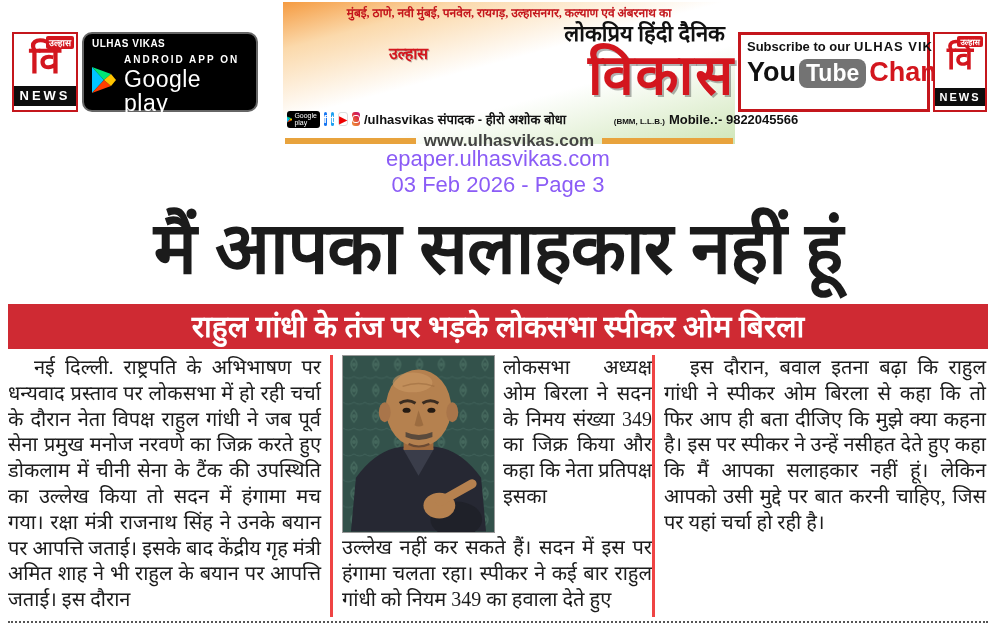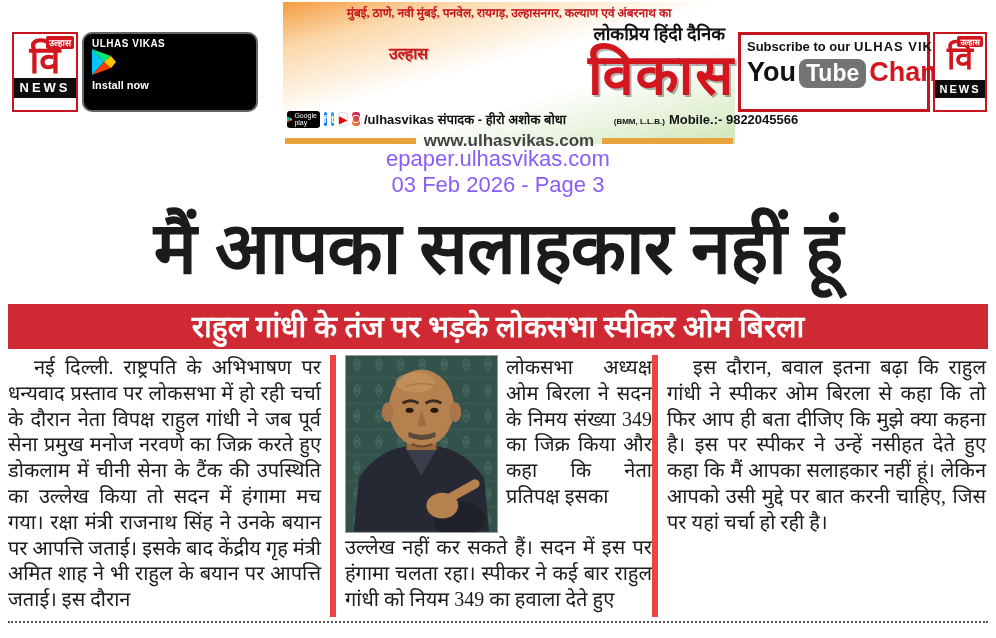--- a/index.html
+++ b/index.html
@@ -32,7 +32,7 @@
   .masthead{ position:absolute; left:283px; top:2px; width:452px; height:142px;
     background:linear-gradient(165deg,#f59b41 0%,#fbd9ab 18%,#ffffff 45%,#ffffff 62%,#cfe6b8 100%); }
   .cities{ font-size:12px; line-height:17px; font-weight:bold; color:#c4161c; text-align:center; white-space:nowrap; overflow:hidden; padding-top:3px; }
-  .tagline{ font-size:18px; line-height:24px; font-weight:bold; color:#111; text-align:right; padding-right:10px; }
+  .tagline{ font-size:22px; line-height:24px; font-weight:bold; color:#111; text-align:right; padding-right:10px; }
   .biglogo{ position:relative; height:62px; }
   .biglogo .main{ display:block; text-align:right; font-size:56px; line-height:58px; font-weight:700; color:#d3161e; letter-spacing:2px; text-shadow:2px 2px 0 rgba(0,0,0,.3), 0 0 2px #fff; }
   .biglogo .small{ position:absolute; left:106px; top:-4px; font-size:16px; font-weight:bold; color:#d3161e; text-shadow:1px 1px 0 rgba(0,0,0,.25); }

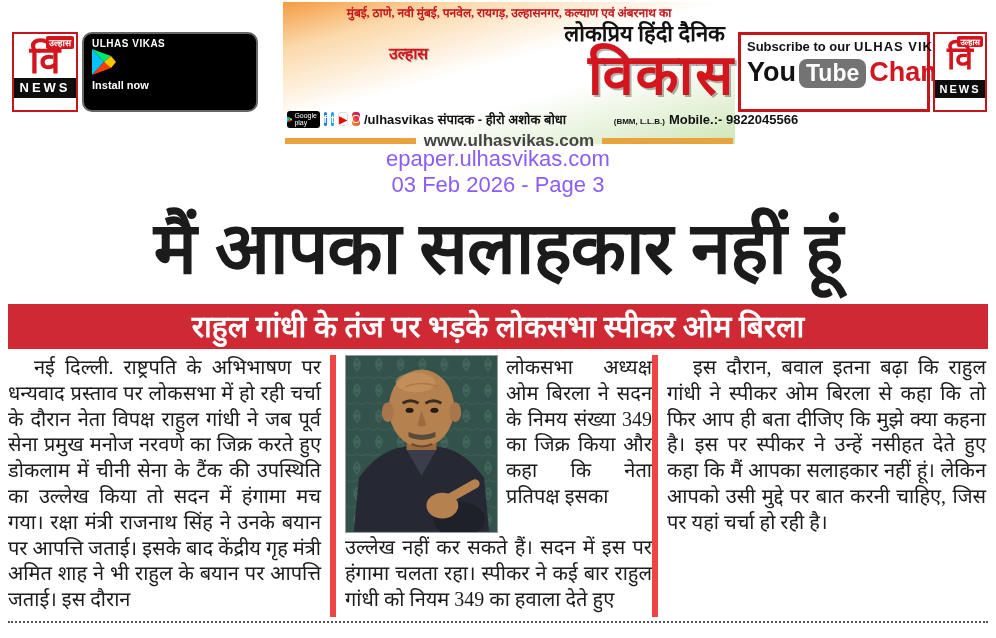--- a/index.html
+++ b/index.html
@@ -111,6 +111,10 @@
             <polygon points="19,7 24,13 19,19 12,13" fill="#ffc400"></polygon>
           </svg>
         </span>
+        <span class="lines">
+          <span class="android">ANDROID APP ON</span><br>
+          <span class="gplay">Google play</span>
+        </span>
       </div>
       <div class="install">Install now</div>
     </div>

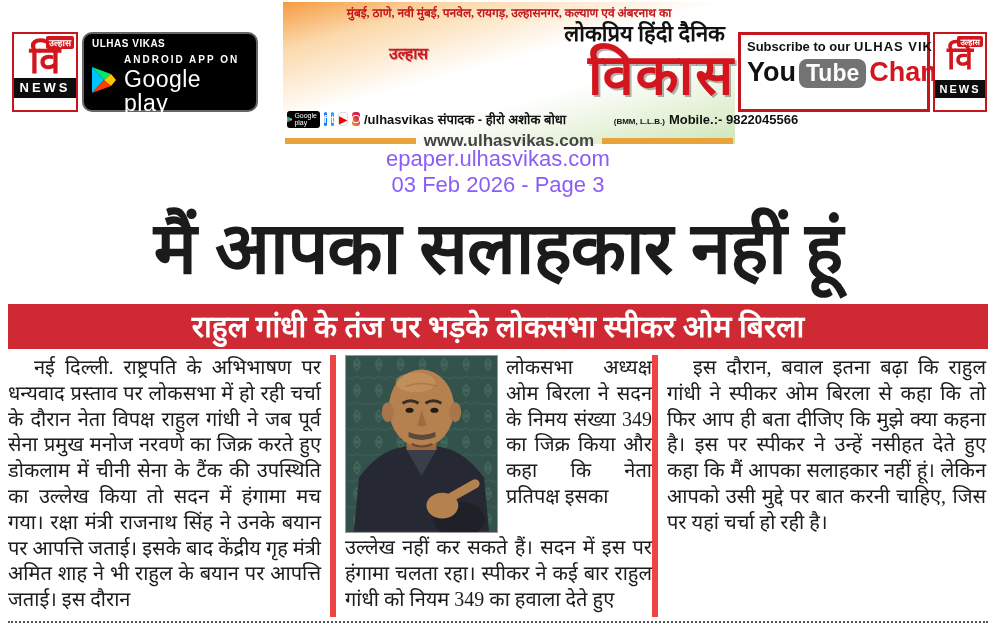--- a/index.html
+++ b/index.html
@@ -18,7 +18,7 @@
   .logo-unit{ width:66px; background:#fff; border:2px solid #c4161c; position:relative; }
   .logo-unit .vi{ display:block; text-align:center; font-size:38px; line-height:52px; font-weight:bold; color:#d3161e; }
   .logo-unit .ulhas-tag{ position:absolute; top:2px; right:2px; background:#d3161e; color:#fff; font-size:9px; font-weight:bold; padding:0 3px; border-radius:2px; }
-  .logo-unit .news-bar{ position:absolute; left:0; right:0; bottom:12px; background:#0d0d0d; color:#fff; font-weight:bold; font-size:13px; letter-spacing:3px; text-align:center; line-height:20px; }
+  .logo-unit .news-bar{ position:absolute; left:0; right:0; bottom:4px; background:#0d0d0d; color:#fff; font-weight:bold; font-size:13px; letter-spacing:3px; text-align:center; line-height:20px; }
   .app-badge{ width:176px; background:#000; border:2px solid #666; border-radius:10px; color:#fff; padding:4px 8px 4px 8px; position:relative; margin-left:4px; }
   .app-badge .brand{ font-size:10px; font-weight:bold; letter-spacing:.5px; }
   .app-badge .row{ display:flex; align-items:center; gap:8px; }

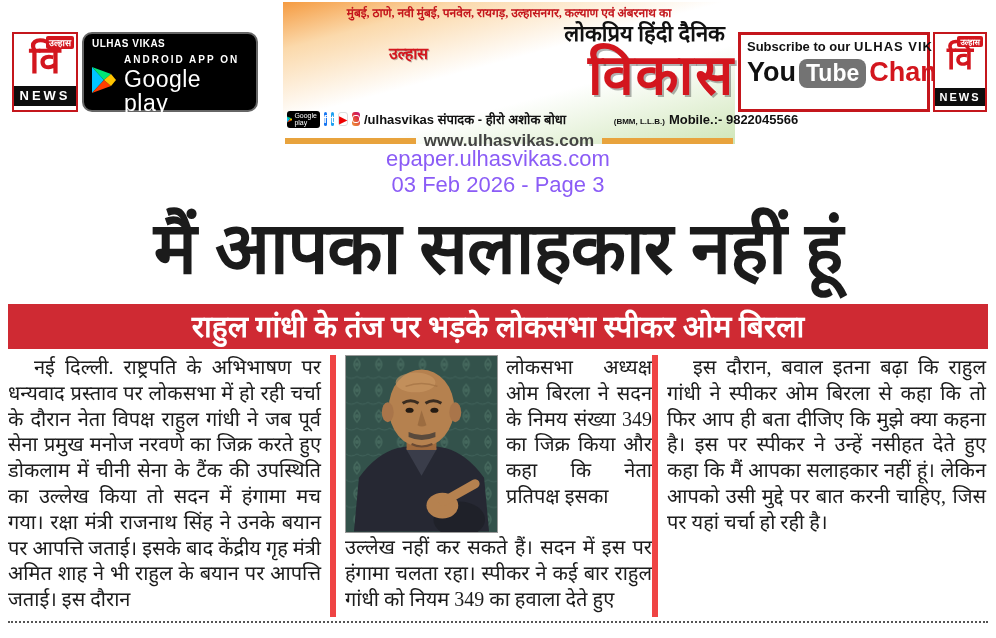--- a/index.html
+++ b/index.html
@@ -78,7 +78,7 @@
   .article{ margin:6px 8px 0 8px; display:grid; grid-template-columns:322px 322px 1fr; height:268px;
     border-bottom:2px dotted #555; padding-bottom:4px; }
   .col{ font-size:20px; line-height:25.8px; text-align:justify; overflow:hidden; }
-  .col + .col{ border-left:6px solid #ef4444; padding-left:9px; }
+  .col + .col{ border-left:3px solid #ef4444; padding-left:9px; }
   .col1{ padding-right:9px; }
   .dateline{ font-weight:normal; }
   .indent{ text-indent:26px; }

